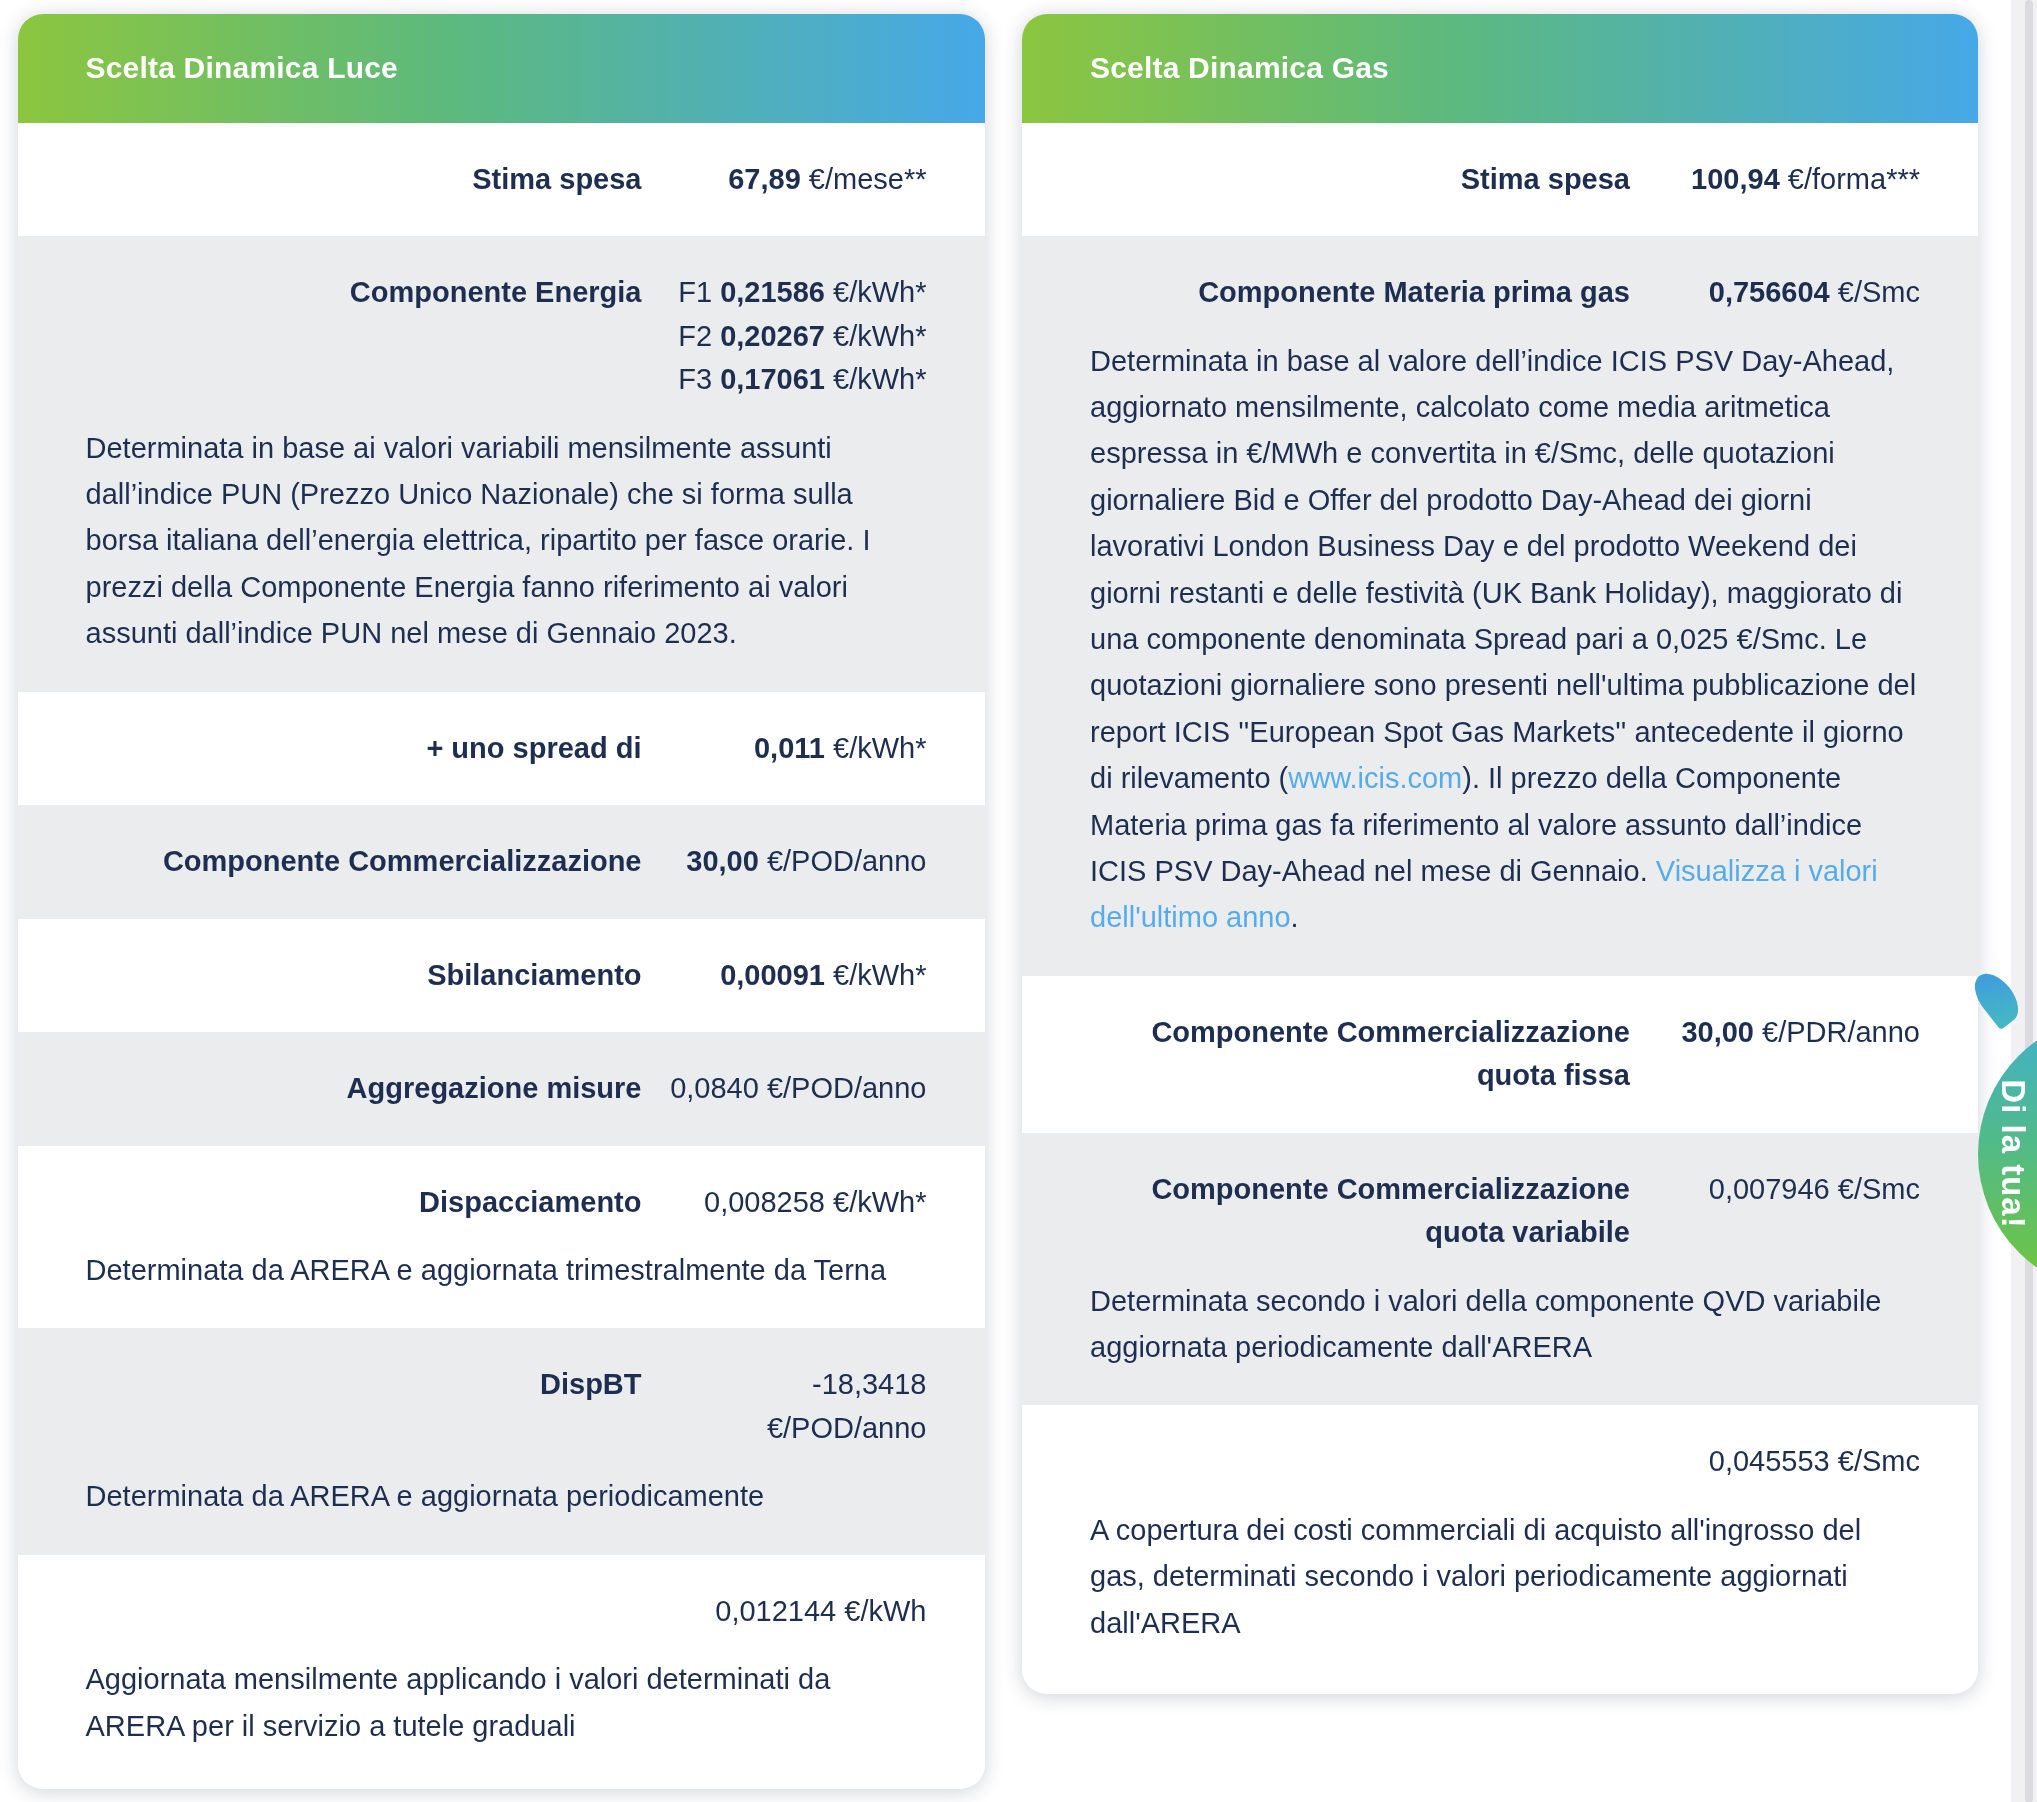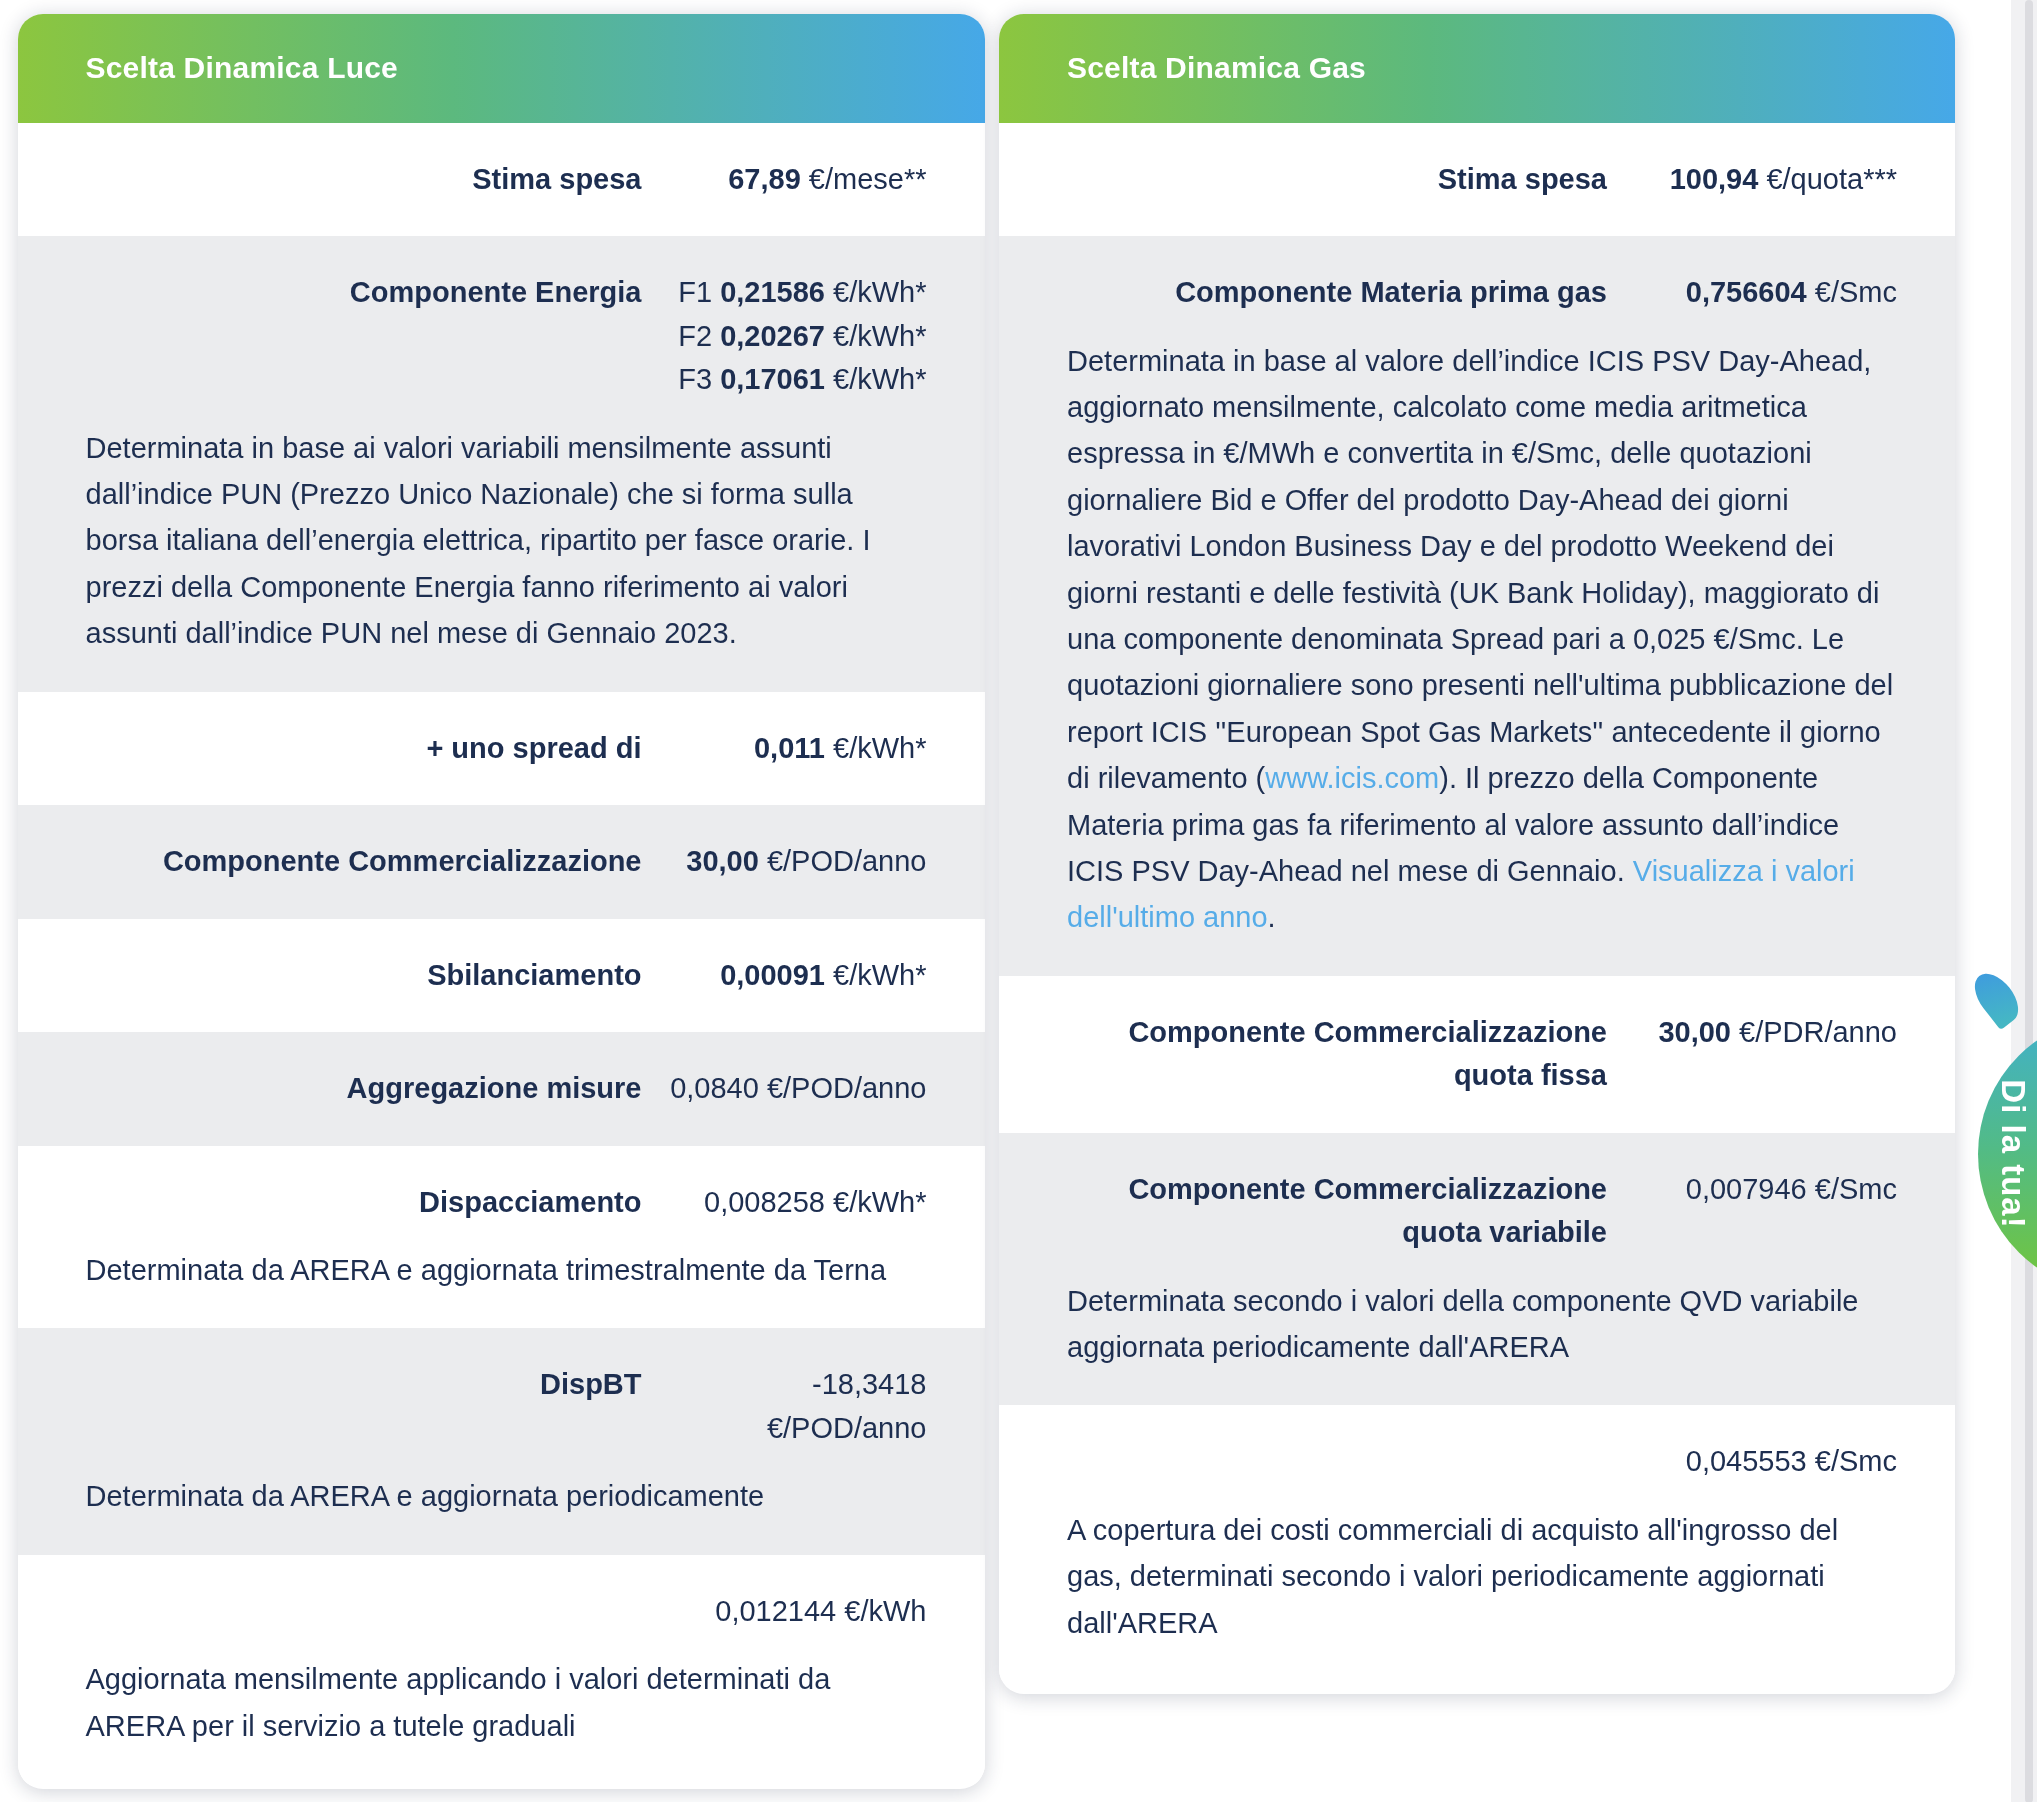--- a/index.html
+++ b/index.html
@@ -23,7 +23,7 @@
     overflow:hidden;z-index:2;
   }
   .card-luce{left:17.5px;top:13.6px;width:967px;height:1775px;}
-  .card-gas{left:999px;top:13.6px;width:956px;height:1680px;}
+  .card-gas{left:1022px;top:13.6px;width:956px;height:1680px;}
   .card-header{
     height:109px;display:flex;align-items:center;padding:0 68px;
     background:linear-gradient(90deg,#8cc63f 0%,#5cb97e 45%,#46a8e8 100%);

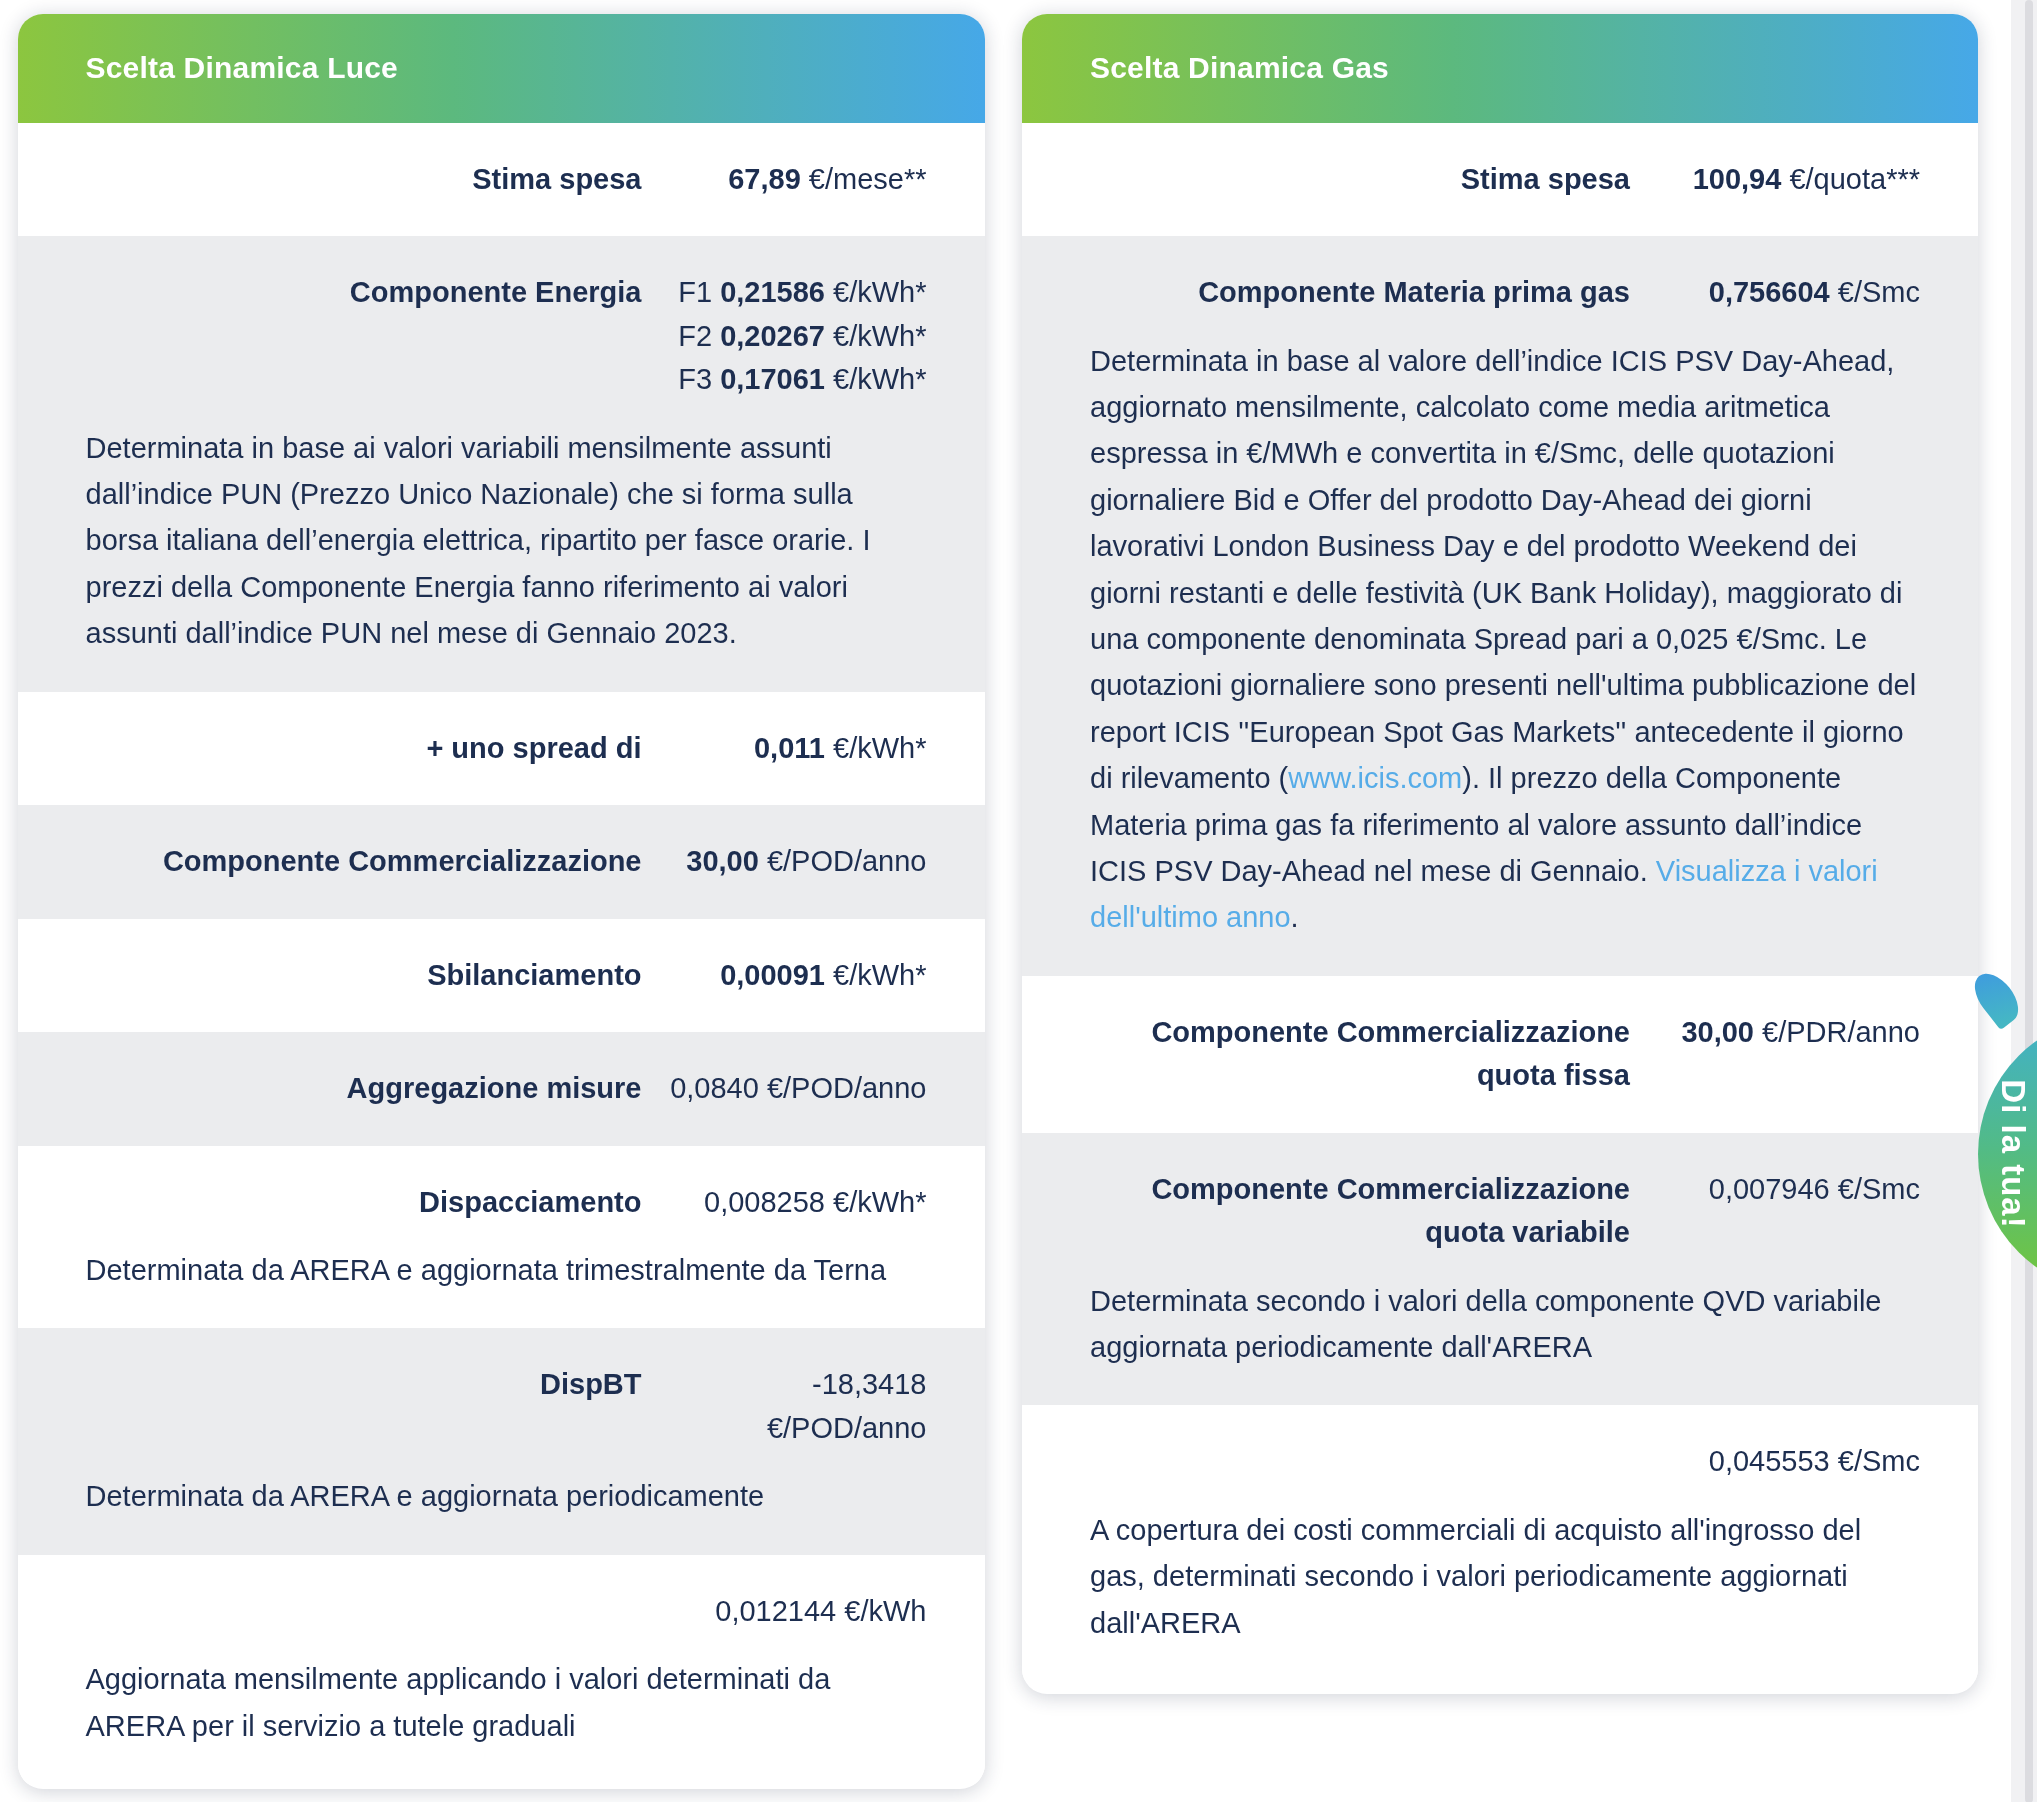--- a/index.html
+++ b/index.html
@@ -169,7 +169,7 @@
         <div class="row">
           <div class="label">Stima spesa</div>
           <div class="values">
-            <div class="value-line"><b>100,94</b><span> €/quota***</span></div>
+            <div class="value-line"><b>100,94</b><span> €/forma***</span></div>
           </div>
         </div>
       </div>

